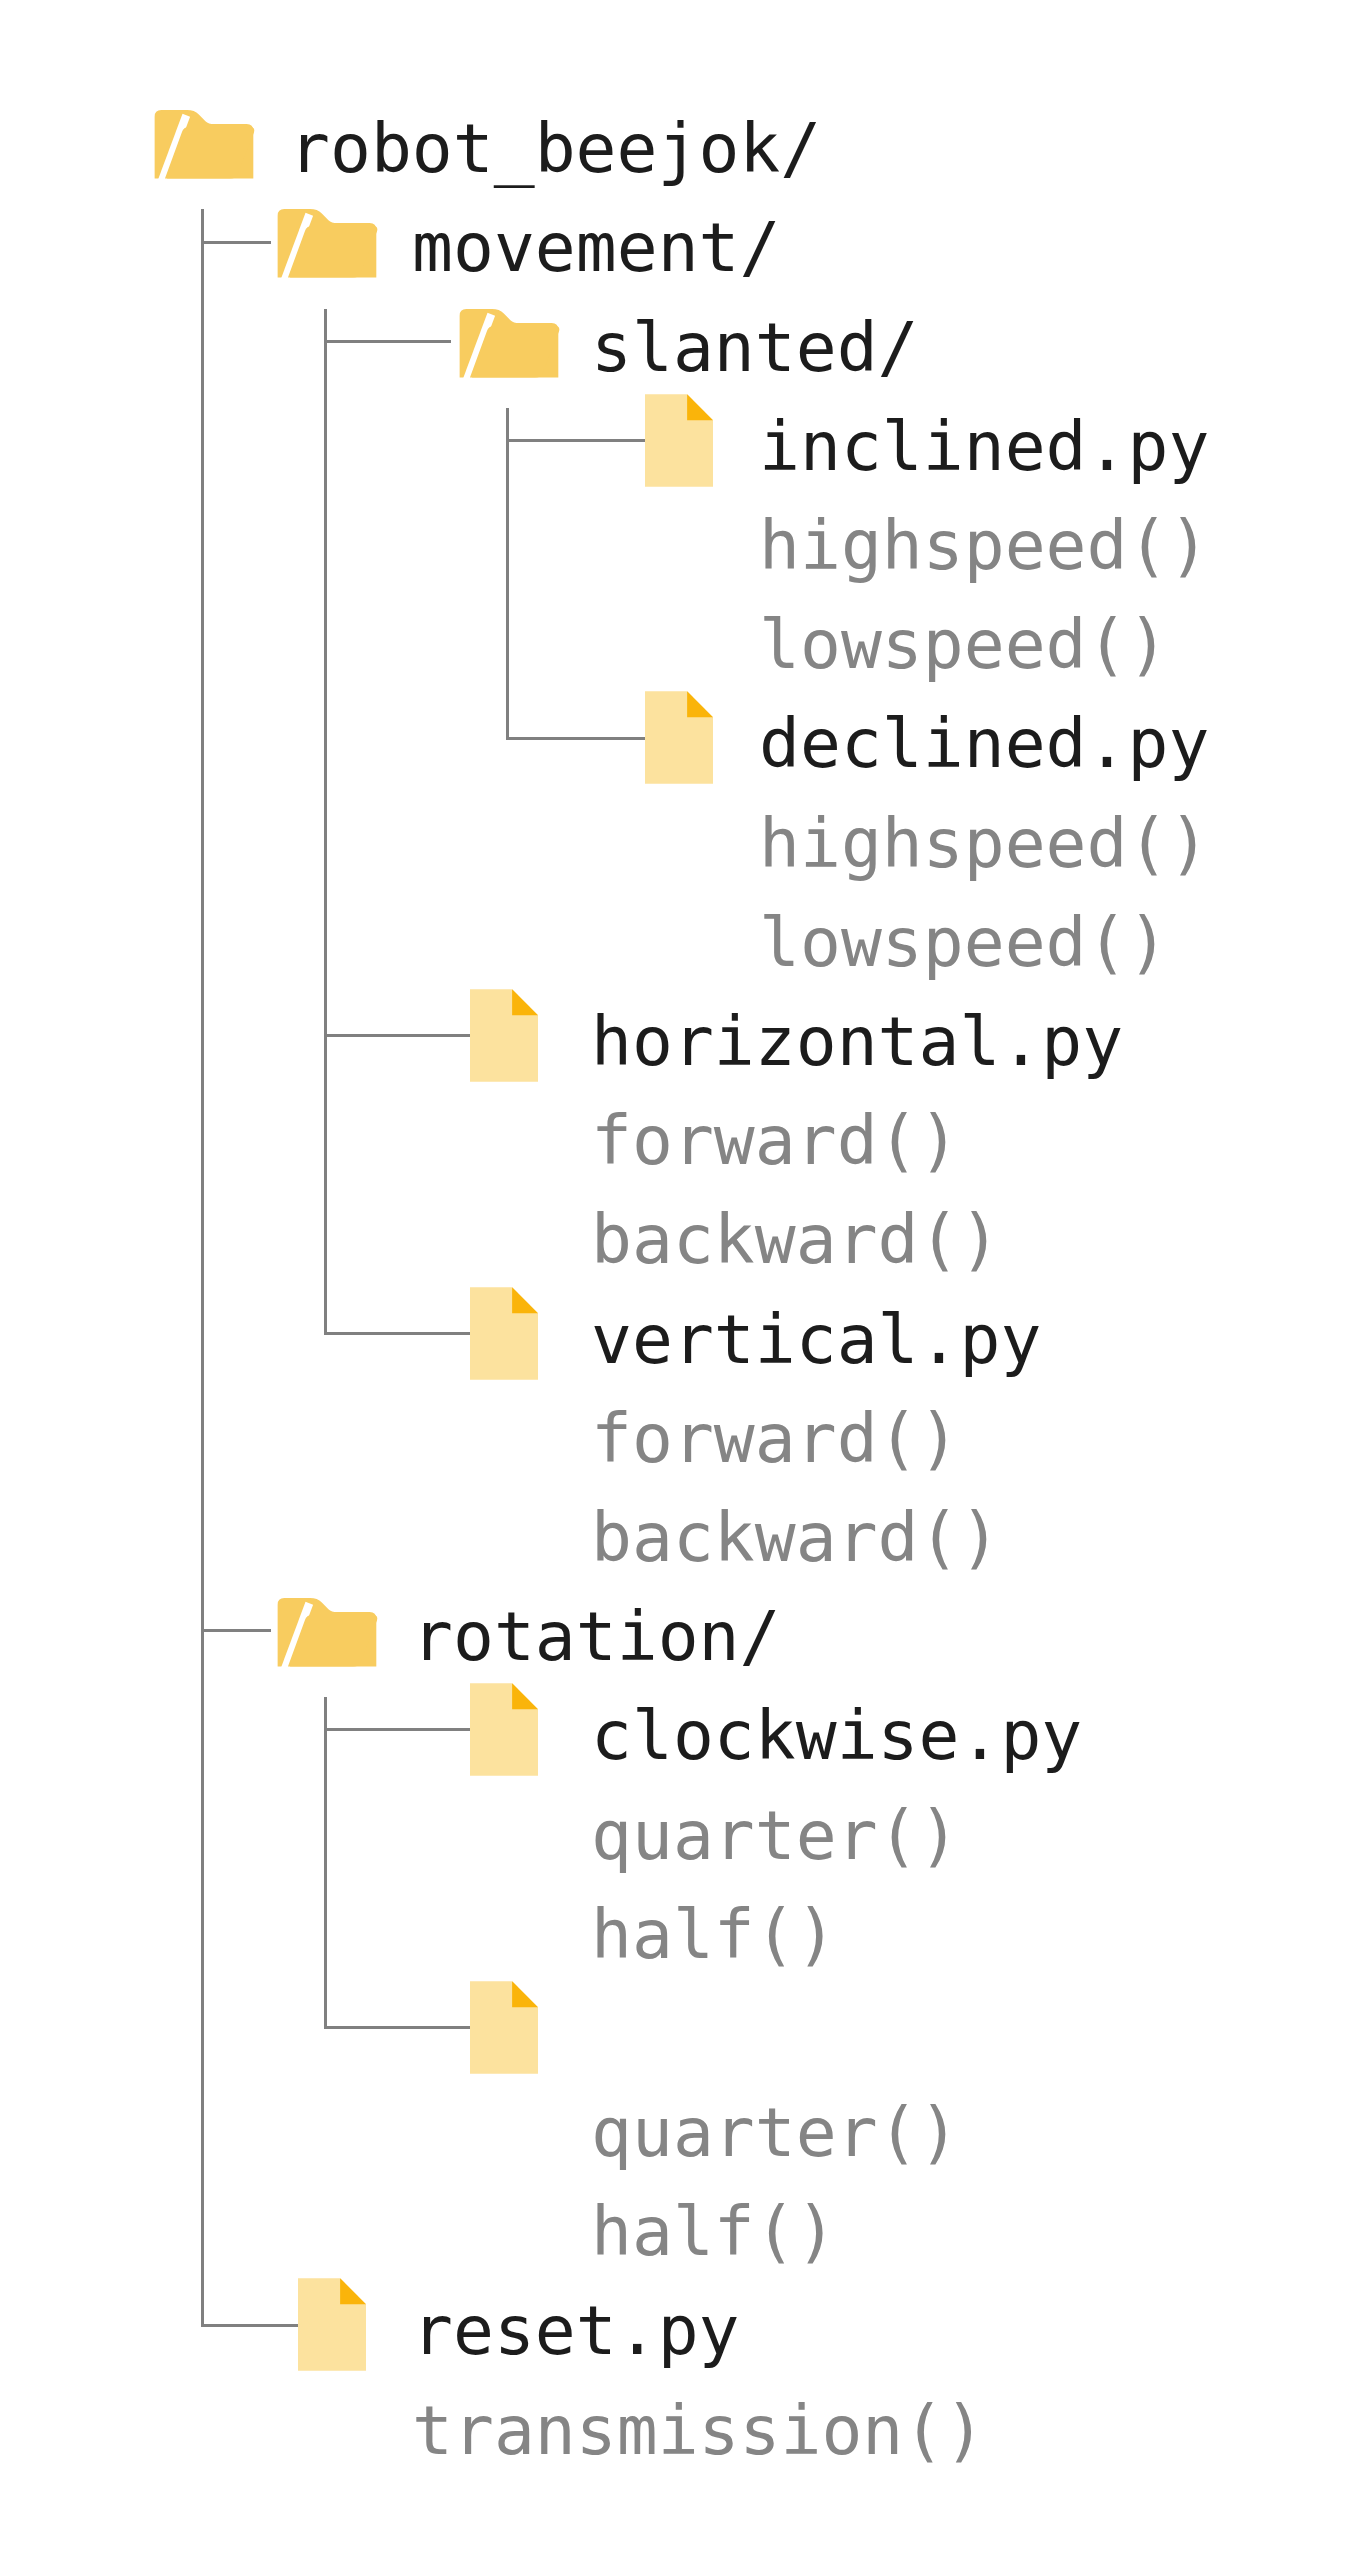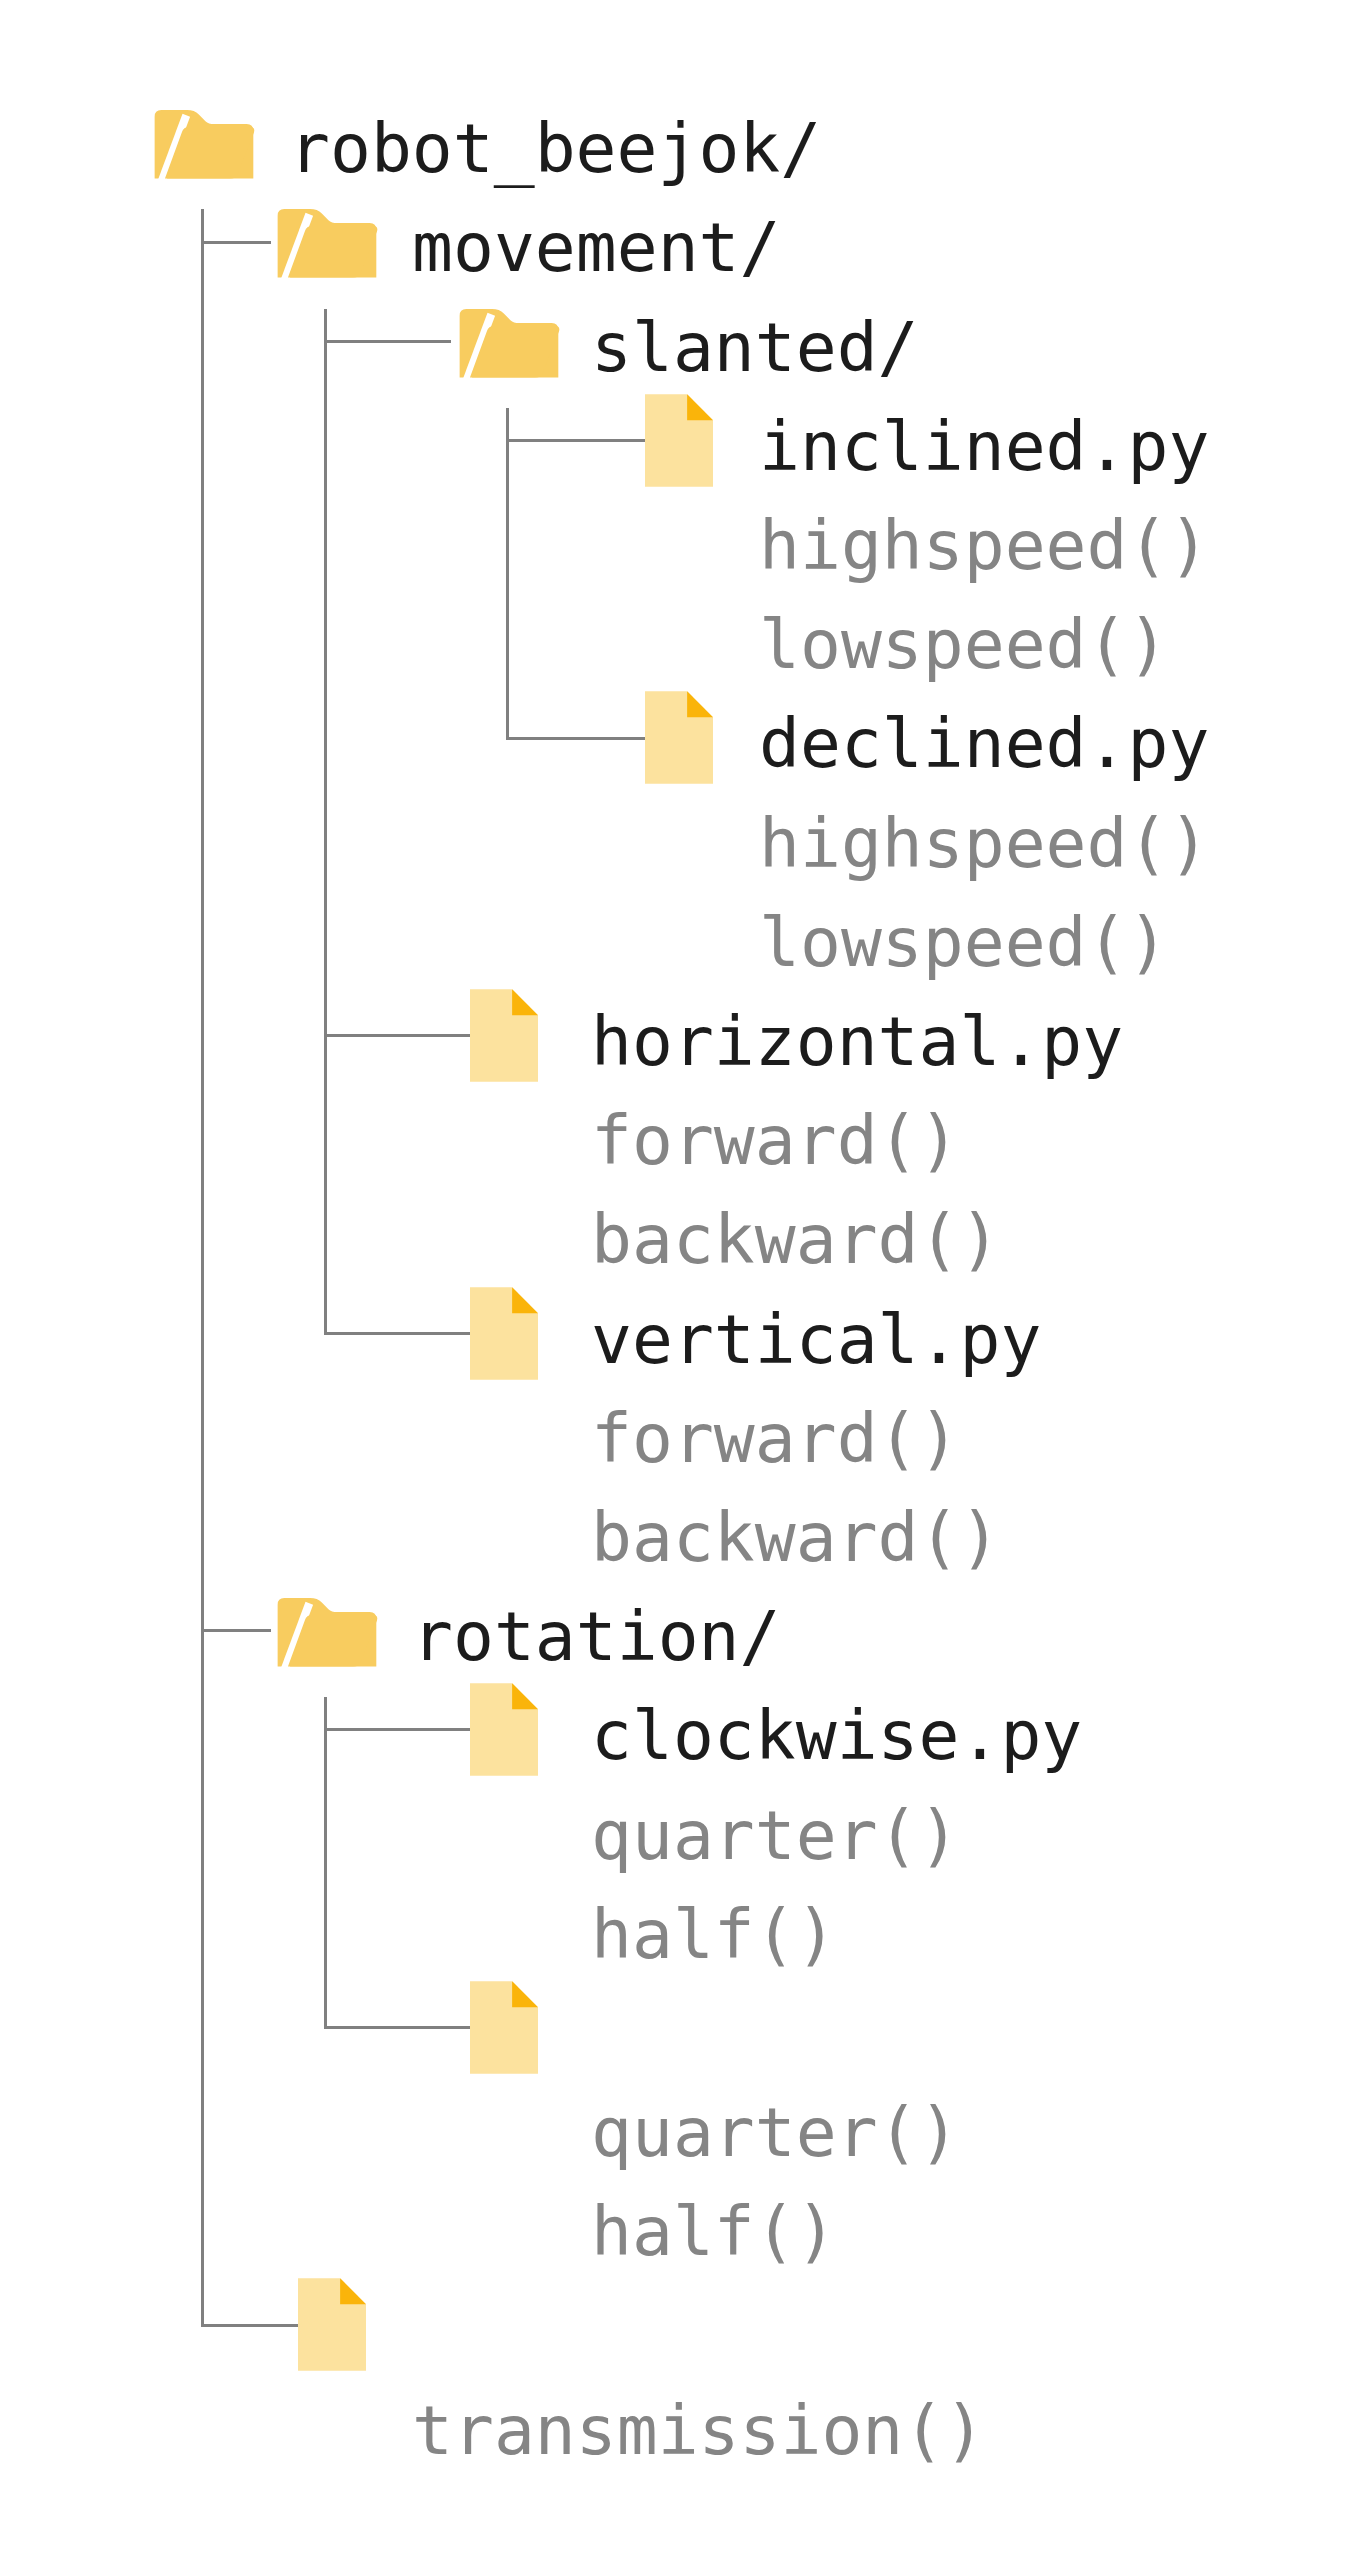--- a/index.html
+++ b/index.html
@@ -179,6 +179,7 @@
     <path class="d-body" d="M0 0 H57 L92 35 V125 H0 Z"></path>
     <path class="d-fold" d="M57 0 L92 35 H57 Z"></path>
   </svg>
+      <span class="label" style="left: 412px; top: 56px;">reset.py</span>
     </div>
     <div class="node" style="top: 2375px;">
       <span class="label function" style="left: 412px; top: 56px;">transmission()</span>

